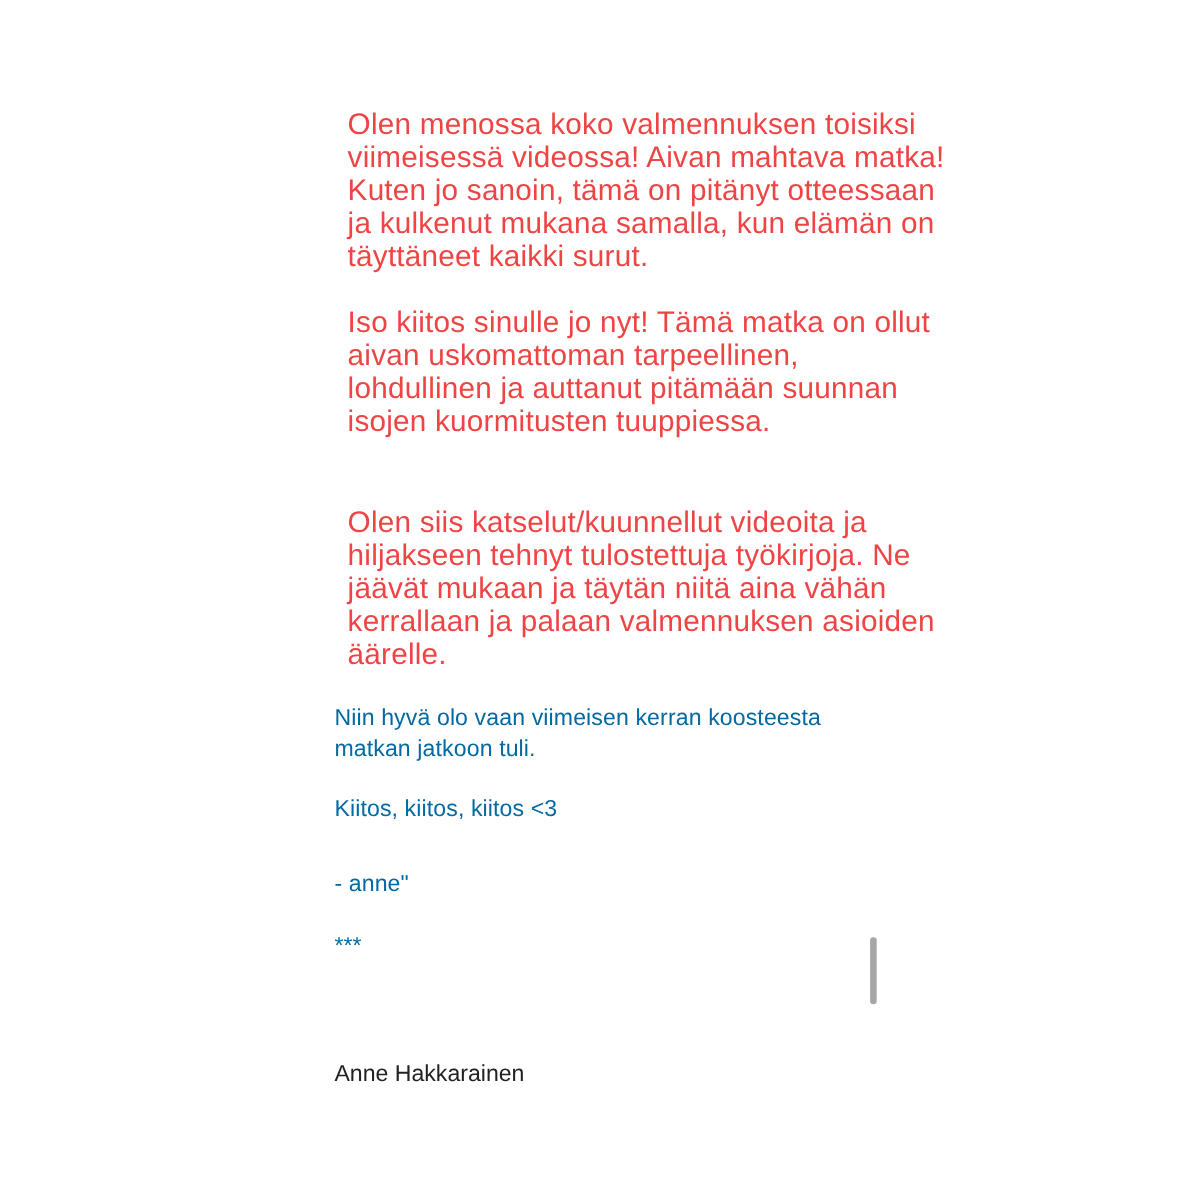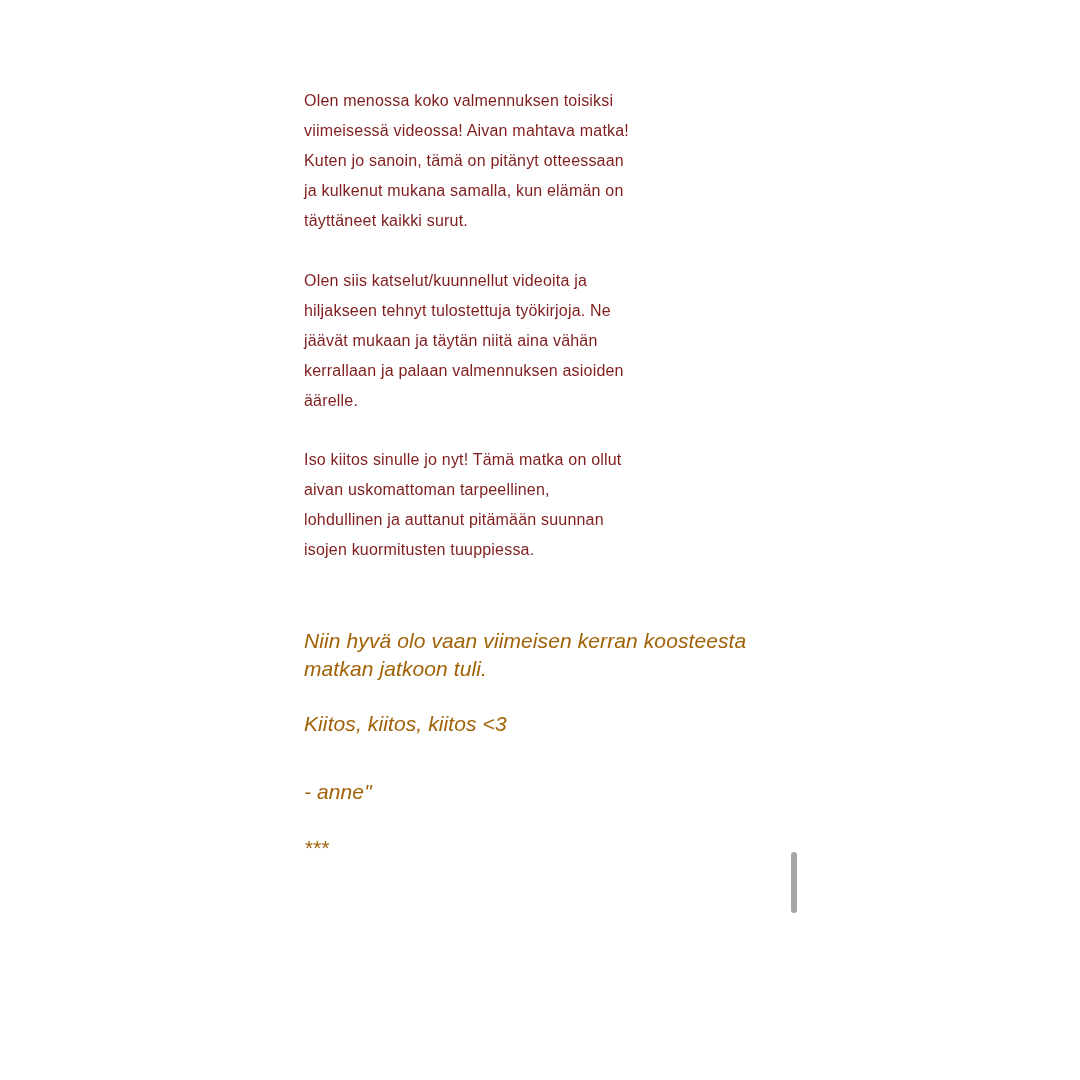--- a/index.html
+++ b/index.html
@@ -21,12 +21,12 @@
     width: 500px;
   }
   .para-lg {
-    font-size: 16px;
+    font-size: 27px;
     line-height: 30px;
-    color: #7f1d1d;
+    color: #ef4444;
     white-space: pre;
     letter-spacing: 0.2px;
-    margin: 0;
+    margin: 12px;
   }
   .para-sm {
     font-size: 21px;

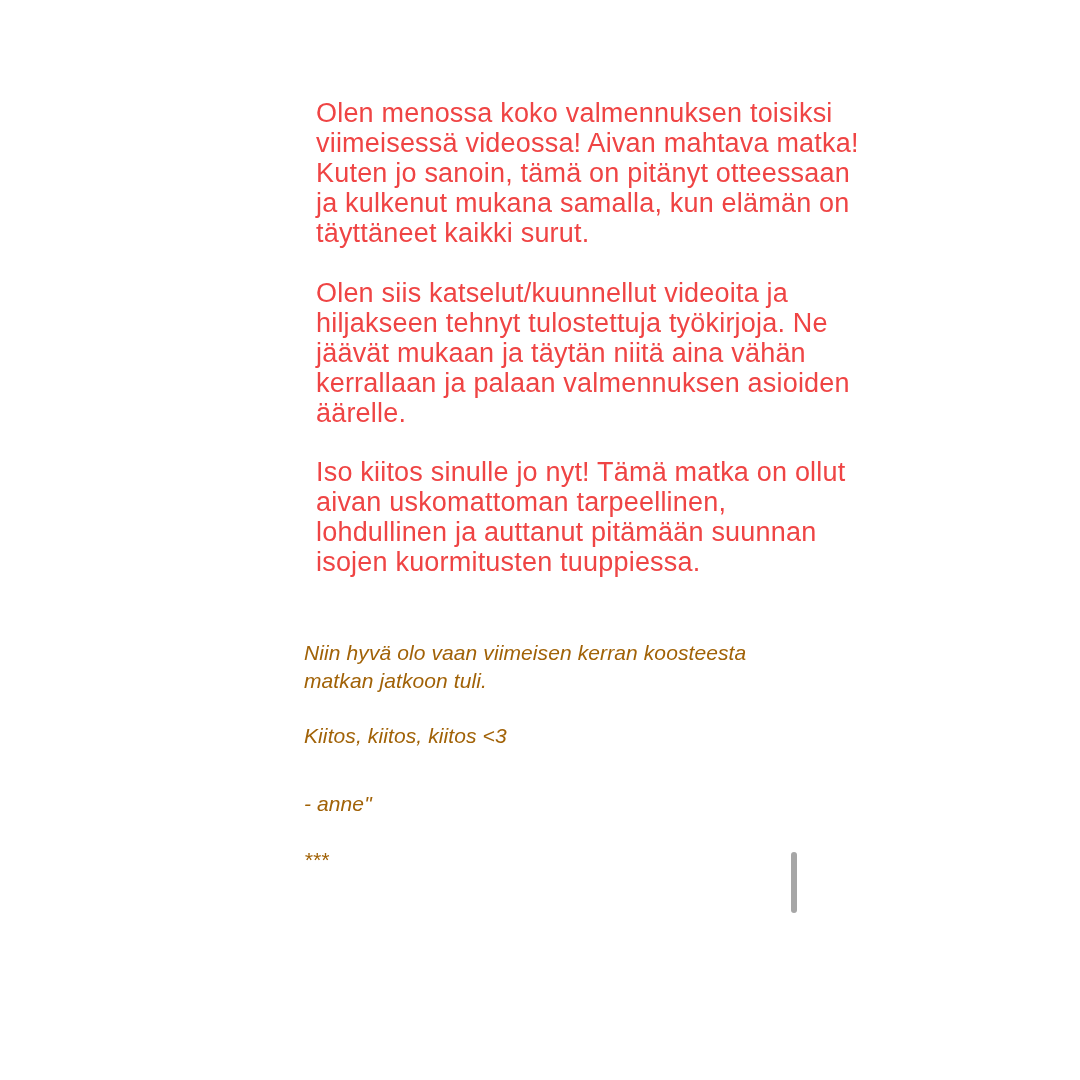--- a/index.html
+++ b/index.html
@@ -75,16 +75,16 @@
 ja kulkenut mukana samalla, kun elämän on
 täyttäneet kaikki surut.</p>
 
+  <p class="para-lg" id="para-3">Iso kiitos sinulle jo nyt! Tämä matka on ollut
+aivan uskomattoman tarpeellinen,
+lohdullinen ja auttanut pitämään suunnan
+isojen kuormitusten tuuppiessa.</p>
+
   <p class="para-lg" id="para-2">Olen siis katselut/kuunnellut videoita ja
 hiljakseen tehnyt tulostettuja työkirjoja. Ne
 jäävät mukaan ja täytän niitä aina vähän
 kerrallaan ja palaan valmennuksen asioiden
 äärelle.</p>
-
-  <p class="para-lg" id="para-3">Iso kiitos sinulle jo nyt! Tämä matka on ollut
-aivan uskomattoman tarpeellinen,
-lohdullinen ja auttanut pitämään suunnan
-isojen kuormitusten tuuppiessa.</p>
 
   <p class="para-sm" id="closing-note">Niin hyvä olo vaan viimeisen kerran koosteesta
 matkan jatkoon tuli.</p>

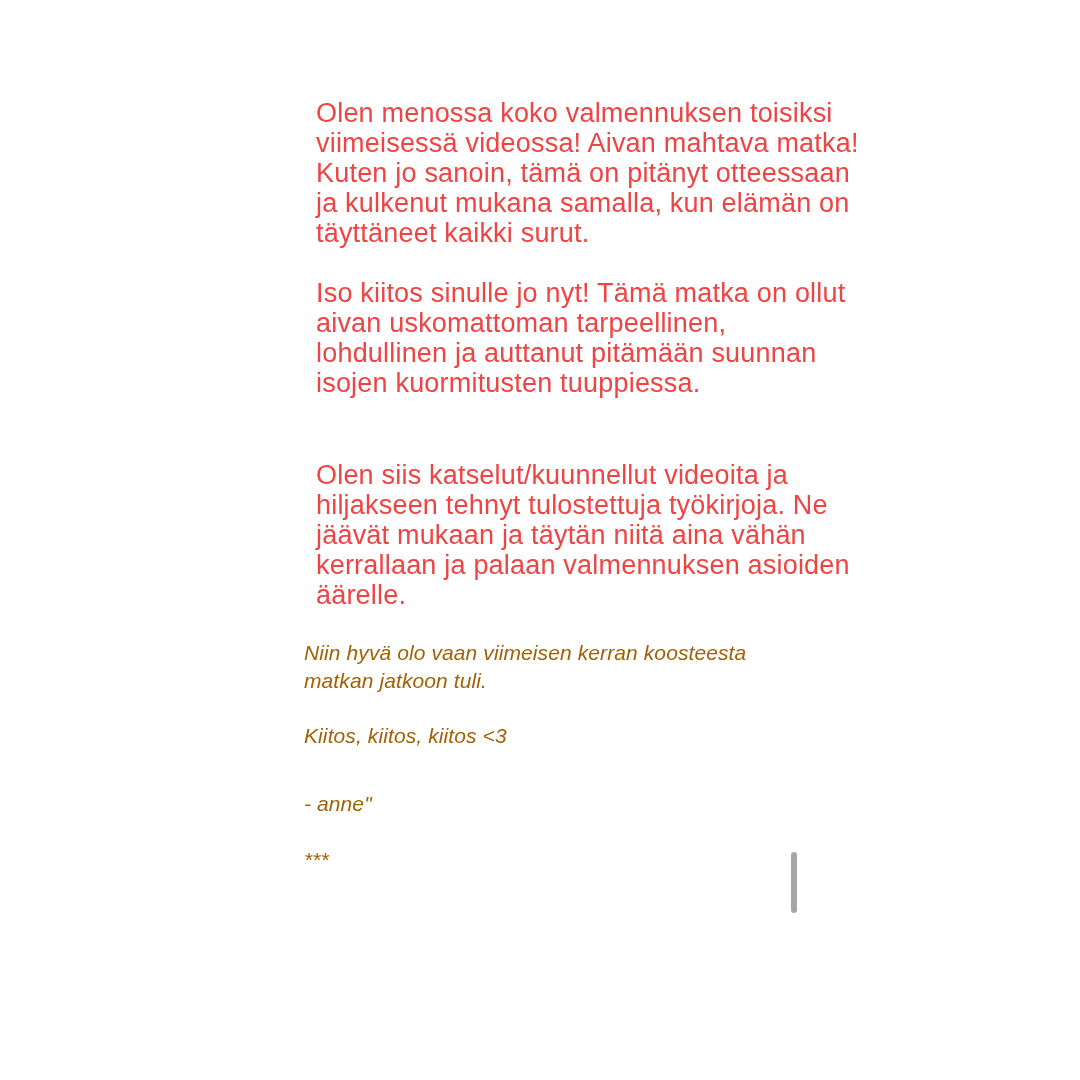--- a/index.html
+++ b/index.html
@@ -31,11 +31,10 @@
   .para-sm {
     font-size: 21px;
     line-height: 28px;
-    color: #a16207;
+    color: #0369a1;
     white-space: pre;
     letter-spacing: 0.1px;
     margin: 0;
-    font-style: italic;
   }
   #para-1 { margin-bottom: 30px; }
   #para-2 { margin-bottom: 29px; }

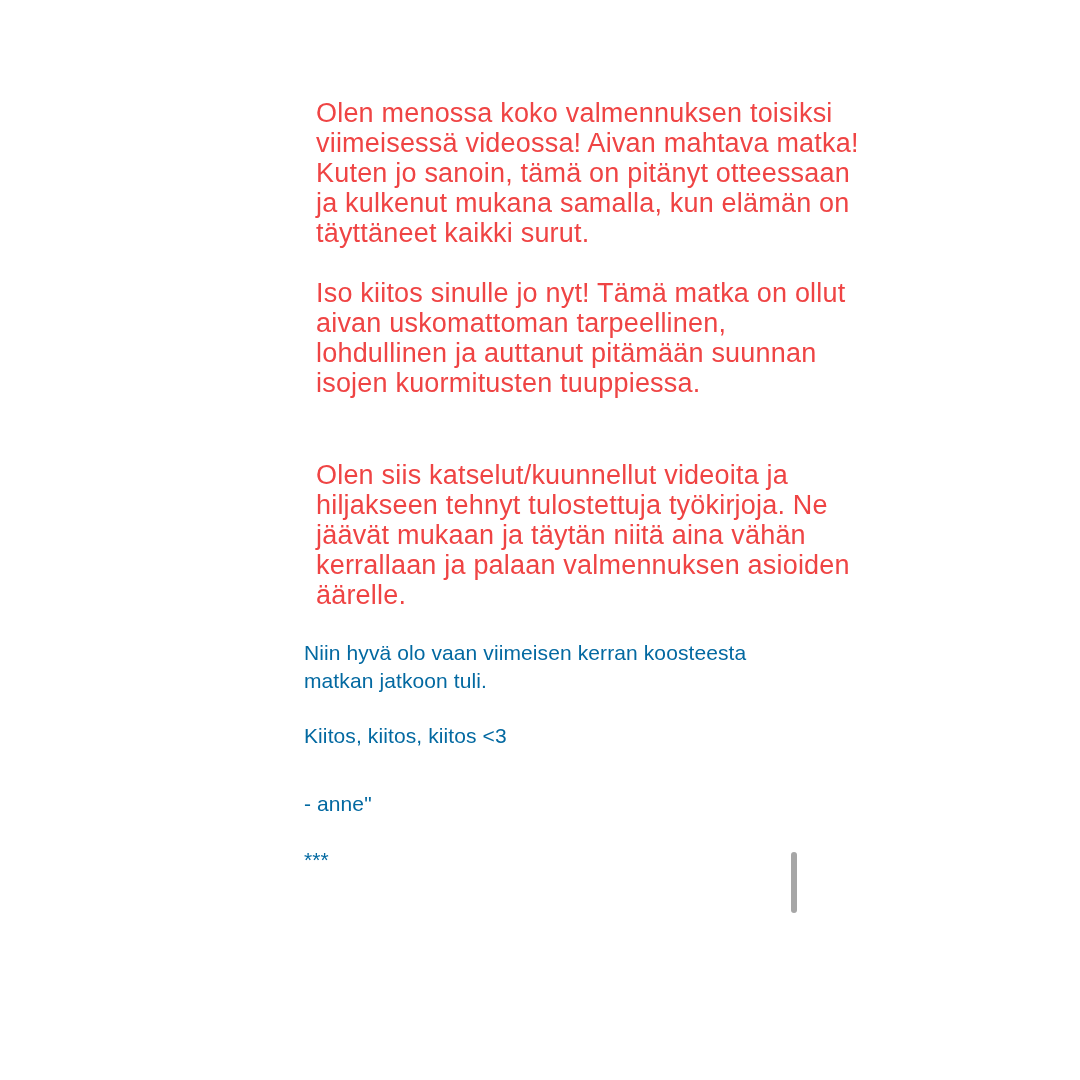--- a/index.html
+++ b/index.html
@@ -95,6 +95,7 @@
   <p class="para-sm" id="separator-line">***</p>
 
   <div class="signature-block">
+    <p class="signature-line">Anne Hakkarainen</p>
     
   </div>
 

